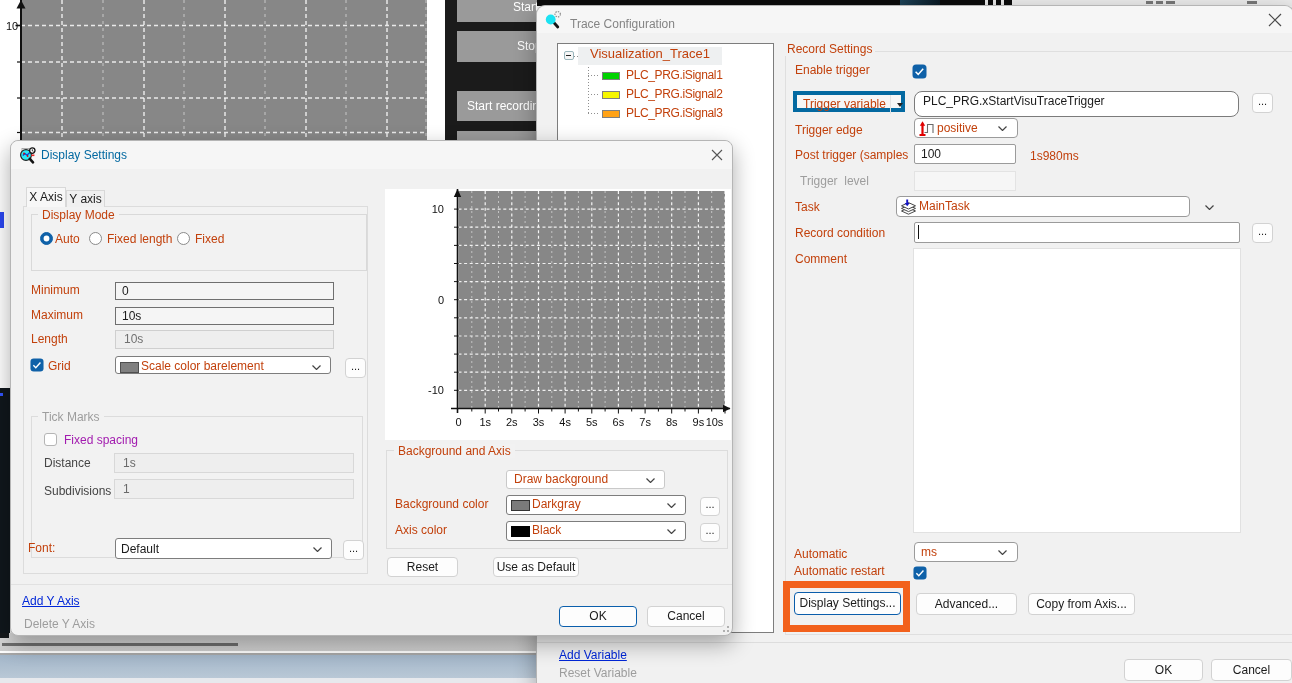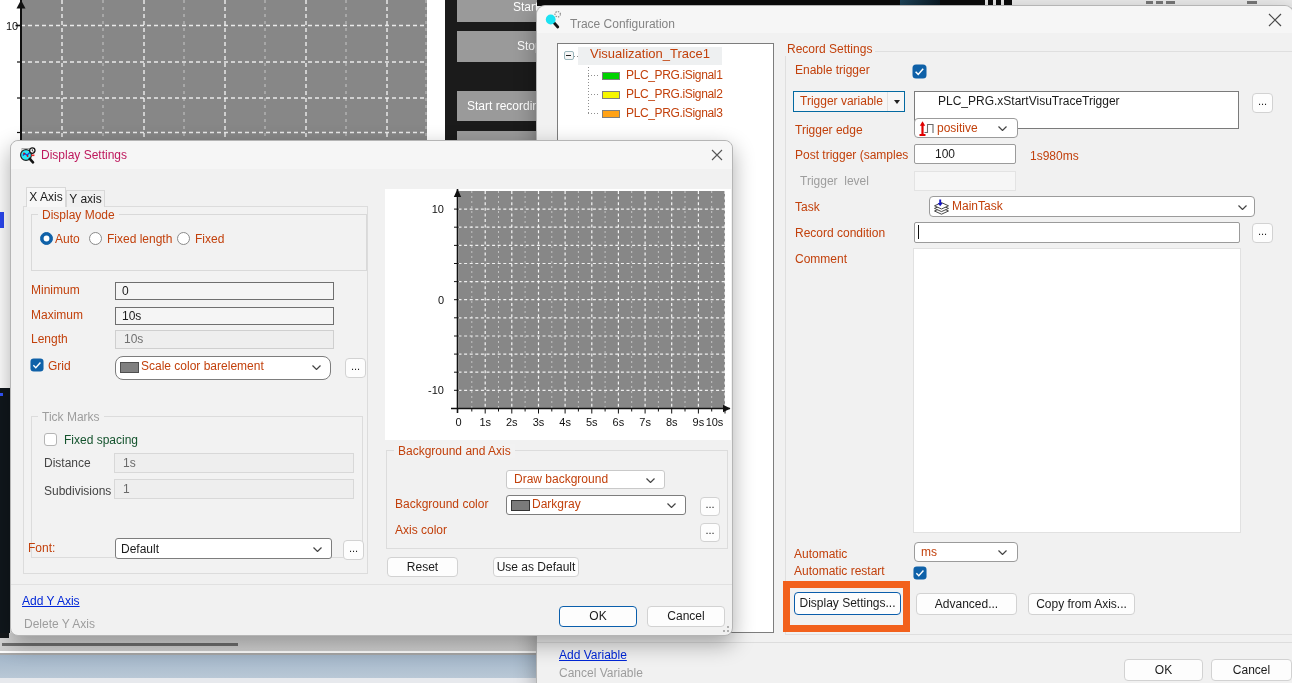--- a/index.html
+++ b/index.html
@@ -128,7 +128,7 @@
     <path d="M3.6 7.8l2.6 2.6 5-5.6" stroke="#fff" stroke-width="1.5" fill="none"></path>
   </svg>
 
-  <div class="abs" style="left:256px;top:85px;width:112px;height:21px;background:#f6f6f6;border:1px solid #0369a1;box-sizing:border-box">
+  <div class="abs" style="left:256px;top:85px;width:112px;height:21px;background:#f6f6f6;border:4px solid #0369a1;box-sizing:border-box">
     <div class="lbl" style="left:6px;top:2px">Trigger variable</div>
     <div class="abs" style="left:93px;top:0;width:1px;height:19px;background:#e2e2e2"></div>
     <div class="abs" style="left:100px;top:8px;width:0;height:0;border:3.5px solid transparent;border-top:4.5px solid #222"></div>

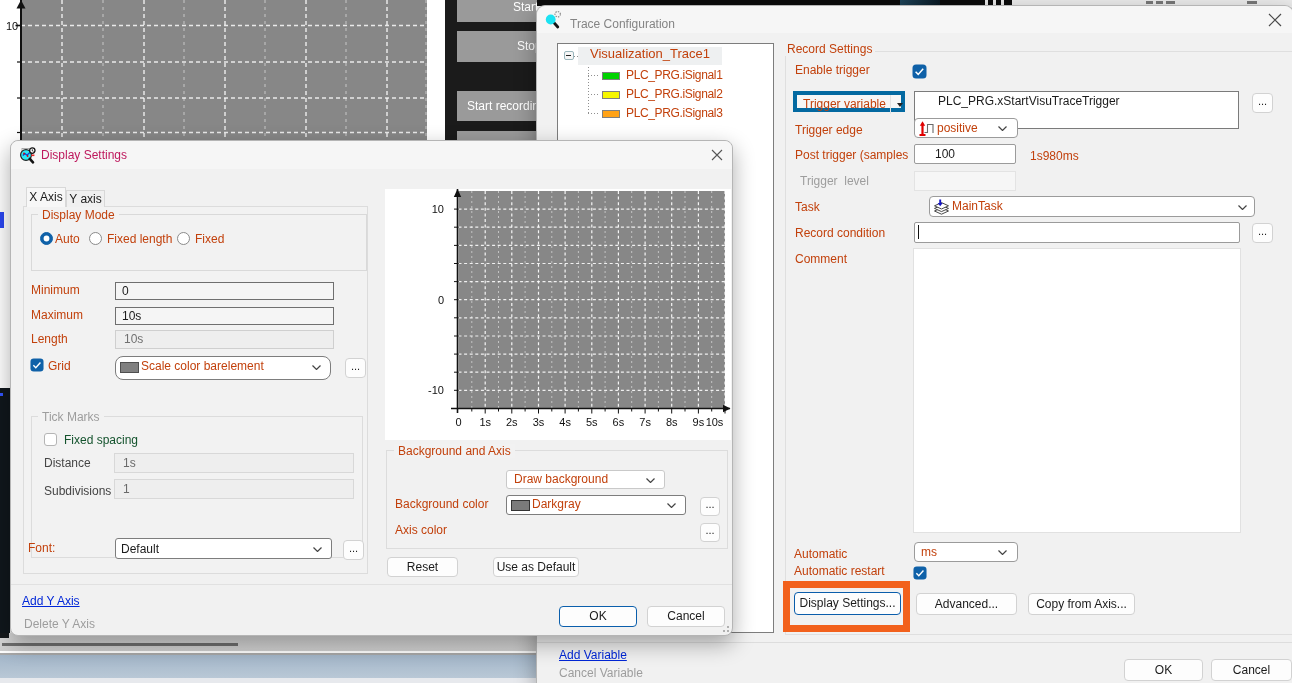--- a/index.html
+++ b/index.html
@@ -133,7 +133,7 @@
     <div class="abs" style="left:93px;top:0;width:1px;height:19px;background:#e2e2e2"></div>
     <div class="abs" style="left:100px;top:8px;width:0;height:0;border:3.5px solid transparent;border-top:4.5px solid #222"></div>
   </div>
-  <div class="inp" style="left:377px;top:85px;width:325px;height:38px;border-color:#7b7b7b;border-radius:0;box-sizing:border-box;line-height:19px;padding-left:23px">PLC_PRG.xStartVisuTraceTrigger</div>
+  <div class="inp" style="left:377px;top:85px;width:325px;height:26px;border-color:#7b7b7b;border-radius:8px;box-sizing:border-box;line-height:19px;padding-left:8px">PLC_PRG.xStartVisuTraceTrigger</div>
   <div class="dots" style="left:715px;top:87px;width:19px;height:18px;line-height:14px">...</div>
 
   <div class="lbl" style="left:258px;top:117px">Trigger edge</div>

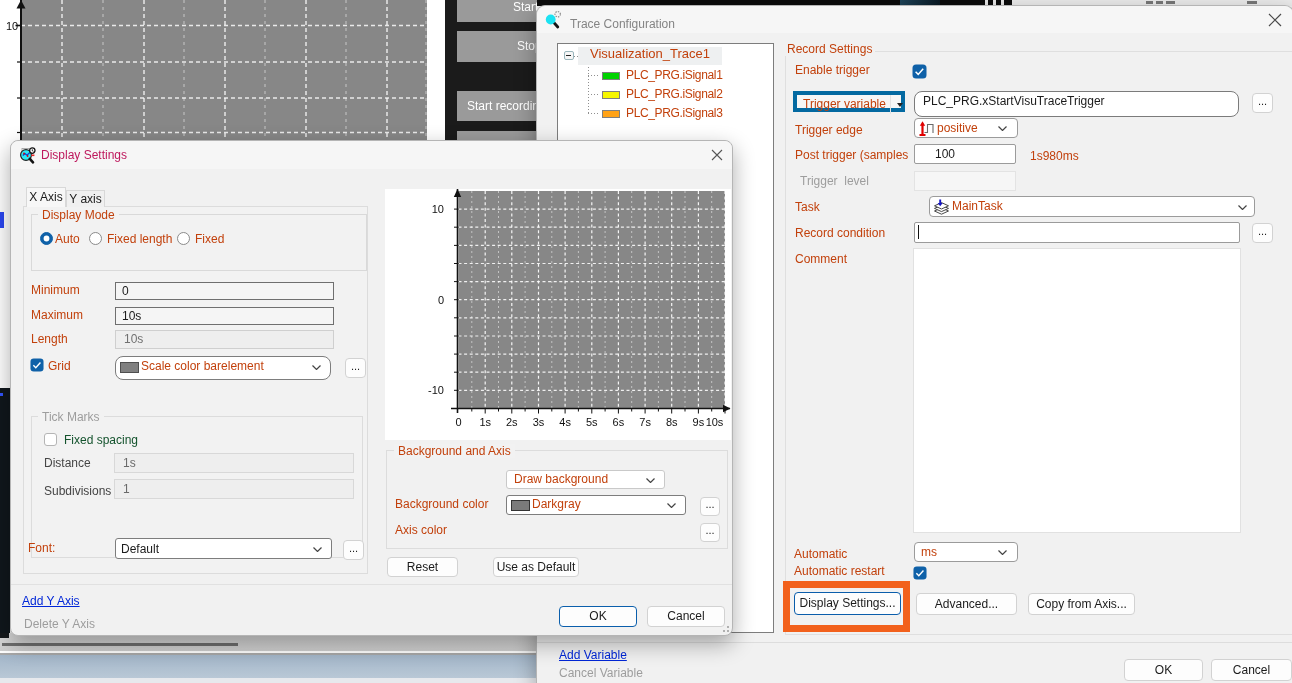--- a/index.html
+++ b/index.html
@@ -221,7 +221,7 @@
     <path d="M13.3 2.3 L13.3 3.8 L14.4 4.3" stroke="#141414" stroke-width="0.9" fill="none"></path>
     <rect x="12.2" y="7.5" width="3.2" height="1.6" fill="#e82222"></rect>
   </svg>
-  <div class="abs" style="left:30px;top:7px;color:#be185d">Display Settings</div>
+  <div class="abs" style="left:30px;top:7px;color:#0369a1">Display Settings</div>
   <svg class="abs" style="left:699px;top:7px" width="14" height="14" viewBox="0 0 14 14">
     <path d="M2 2 L12 12 M12 2 L2 12" stroke="#555" stroke-width="1.1"></path>
   </svg>

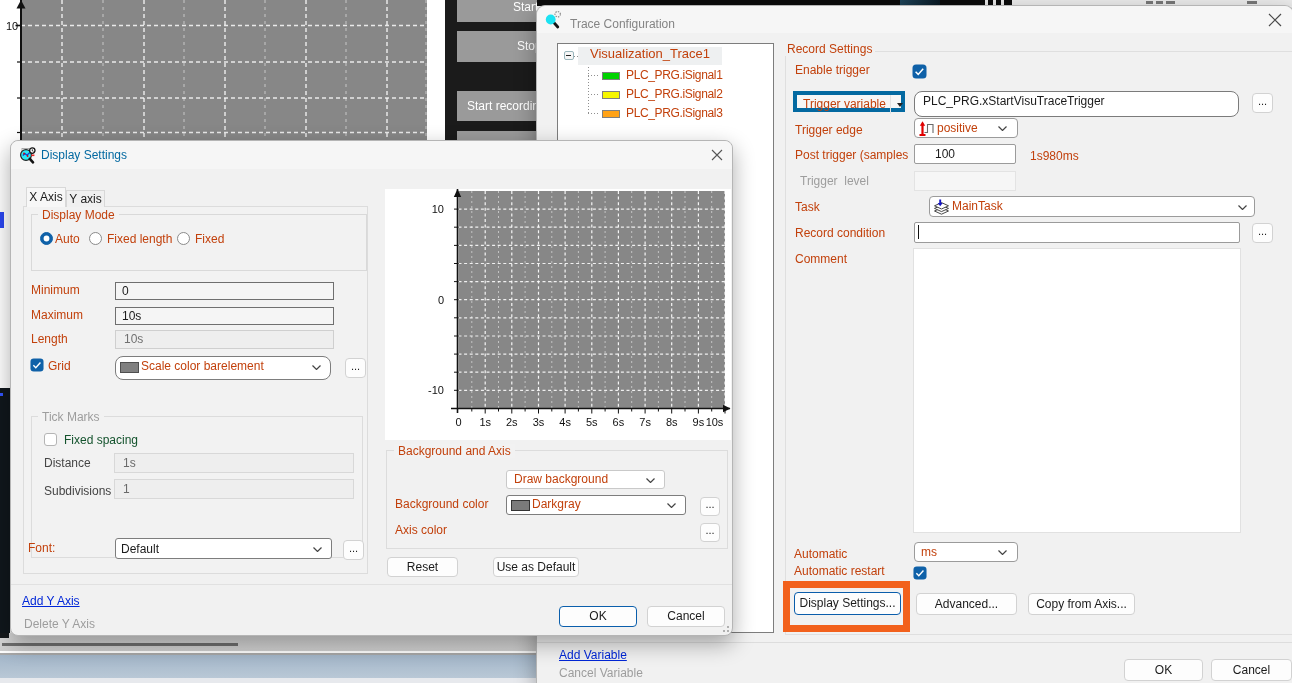--- a/index.html
+++ b/index.html
@@ -150,7 +150,7 @@
   </div>
 
   <div class="lbl" style="left:258px;top:142px">Post trigger (samples</div>
-  <div class="inp" style="left:377px;top:138px;width:102px;height:20px;box-sizing:border-box;line-height:18px;padding-left:20px;border-radius:2px">100</div>
+  <div class="inp" style="left:377px;top:138px;width:102px;height:20px;box-sizing:border-box;line-height:18px;padding-left:6px;border-radius:2px">100</div>
   <div class="lbl" style="left:493px;top:143px">1s980ms</div>
 
   <div class="glbl" style="left:263px;top:168px">Trigger&nbsp; level</div>

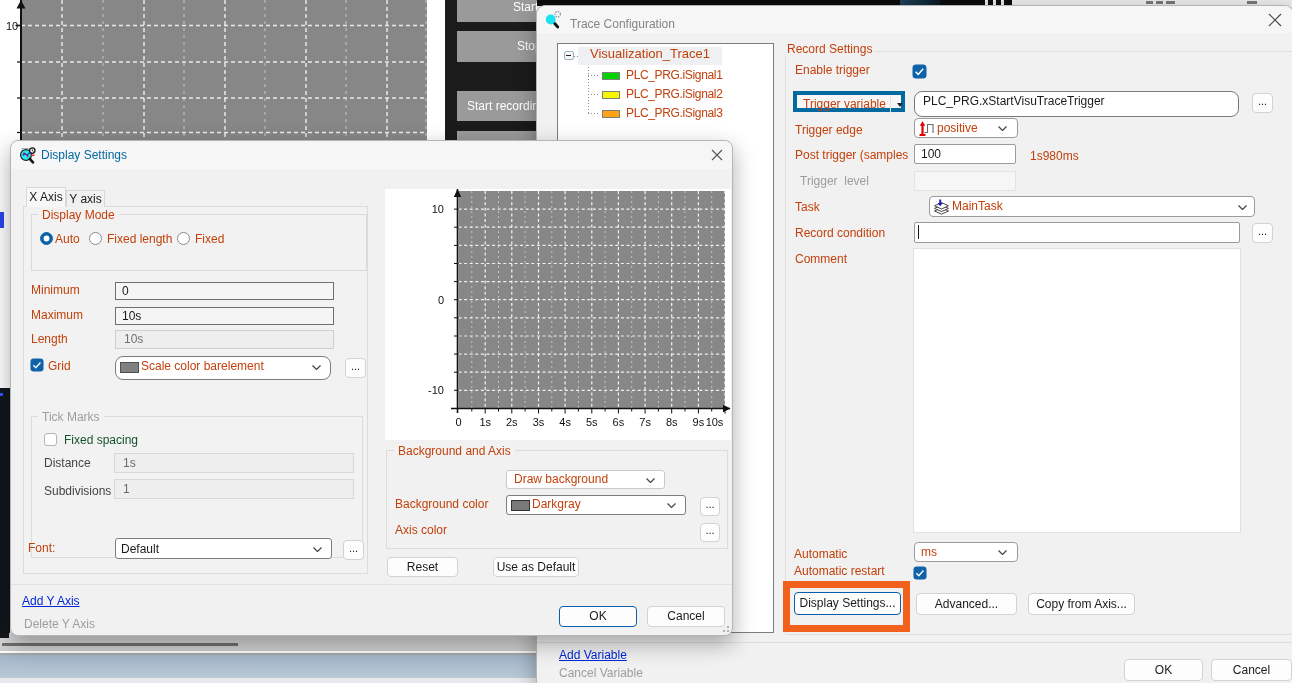--- a/index.html
+++ b/index.html
@@ -157,7 +157,7 @@
   <div class="abs" style="left:377px;top:165px;width:102px;height:20px;background:#f6f6f6;border:1px solid #e3e3e3;box-sizing:border-box"></div>
 
   <div class="lbl" style="left:258px;top:194px">Task</div>
-  <div class="inp" style="left:392px;top:190px;width:326px;height:21px;box-sizing:border-box">
+  <div class="inp" style="left:359px;top:190px;width:294px;height:21px;box-sizing:border-box">
     <svg class="abs" style="left:3px;top:2px" width="17" height="17" viewBox="0 0 17 17">
       <g fill="#fff" stroke="#333" stroke-width="0.9">
         <path d="M1.5 12 L8.5 8.8 15.5 12 8.5 15.2 Z"></path>

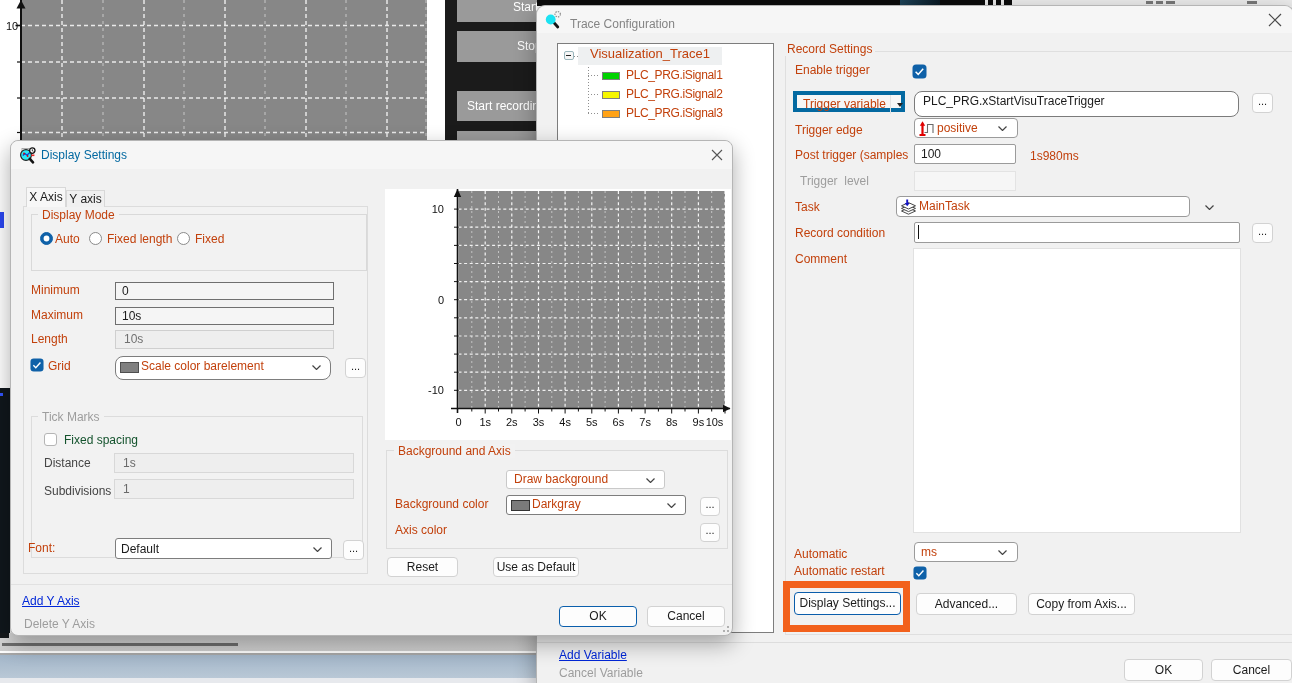--- a/index.html
+++ b/index.html
@@ -258,7 +258,7 @@
     <path d="M3.6 7.8l2.6 2.6 5-5.6" stroke="#fff" stroke-width="1.5" fill="none"></path>
   </svg>
   <div class="lbl" style="left:37px;top:218px">Grid</div>
-  <div class="inp" style="left:104px;top:215px;width:216px;height:24px;border-color:#7d7d7d;border-radius:8px;box-sizing:border-box">
+  <div class="inp" style="left:104px;top:215px;width:216px;height:18px;border-color:#7d7d7d;border-radius:3px;box-sizing:border-box">
     <div class="abs" style="left:4px;top:5px;width:17px;height:9px;background:#808080;border:1px solid #4f4f4f"></div>
     <div class="lbl" style="left:25px;top:2px">Scale color barelement</div>
     <svg class="chev" style="left:196px;top:8px" viewBox="0 0 9 5">

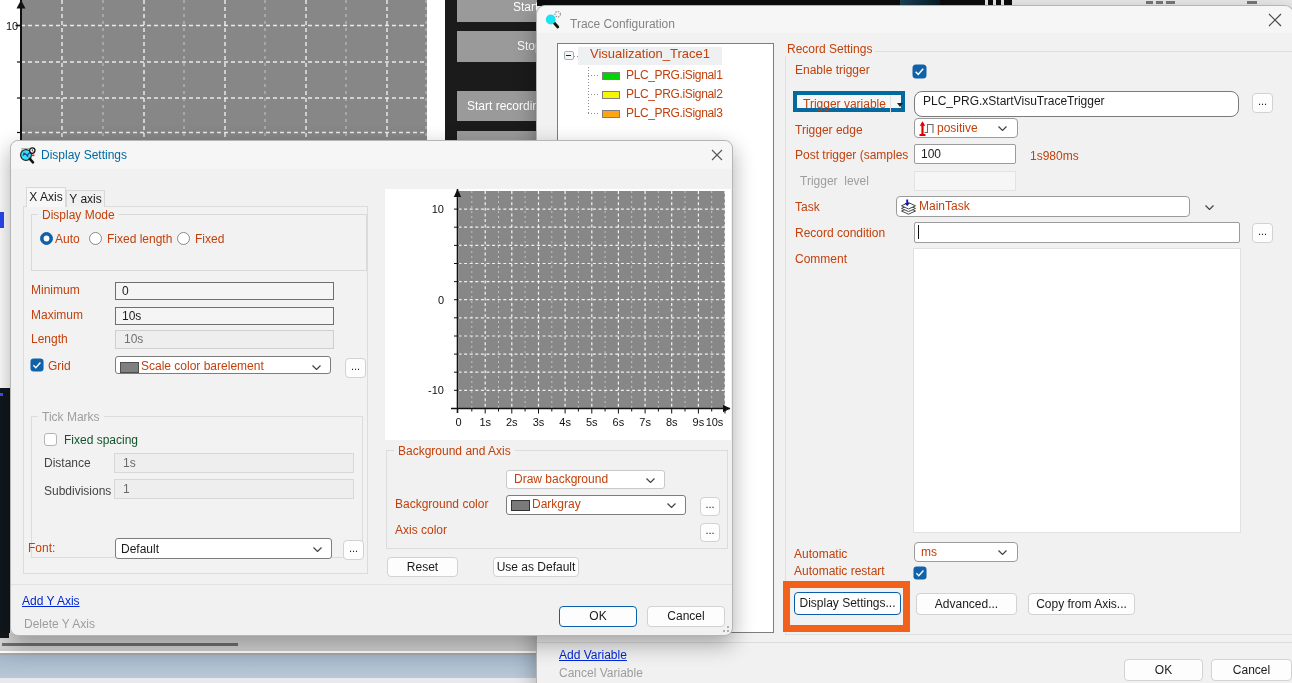--- a/index.html
+++ b/index.html
@@ -270,7 +270,7 @@
   <div class="abs" style="left:20px;top:275px;width:330px;height:140px;border:1px solid #dcdcdc"></div>
   <div class="glbl" style="left:27px;top:269px;background:#f2f2f2;padding:0 4px">Tick Marks</div>
   <div class="abs" style="left:33px;top:292px;width:13px;height:13px;background:#fff;border:1px solid #b5b5b5;border-radius:3px;box-sizing:border-box"></div>
-  <div class="glbl" style="left:53px;top:292px;color:#14532d">Fixed spacing</div>
+  <div class="glbl" style="left:53px;top:292px;color:#a21caf">Fixed spacing</div>
   <div class="lbl" style="left:33px;top:315px;color:#454545">Distance</div>
   <div class="abs" style="left:103px;top:312px;width:240px;height:20px;background:#eeeeee;border:1px solid #d8d8d8;box-sizing:border-box;line-height:18px;padding-left:8px;color:#6a6a6a">1s</div>
   <div class="lbl" style="left:33px;top:343px;color:#454545">Subdivisions</div>

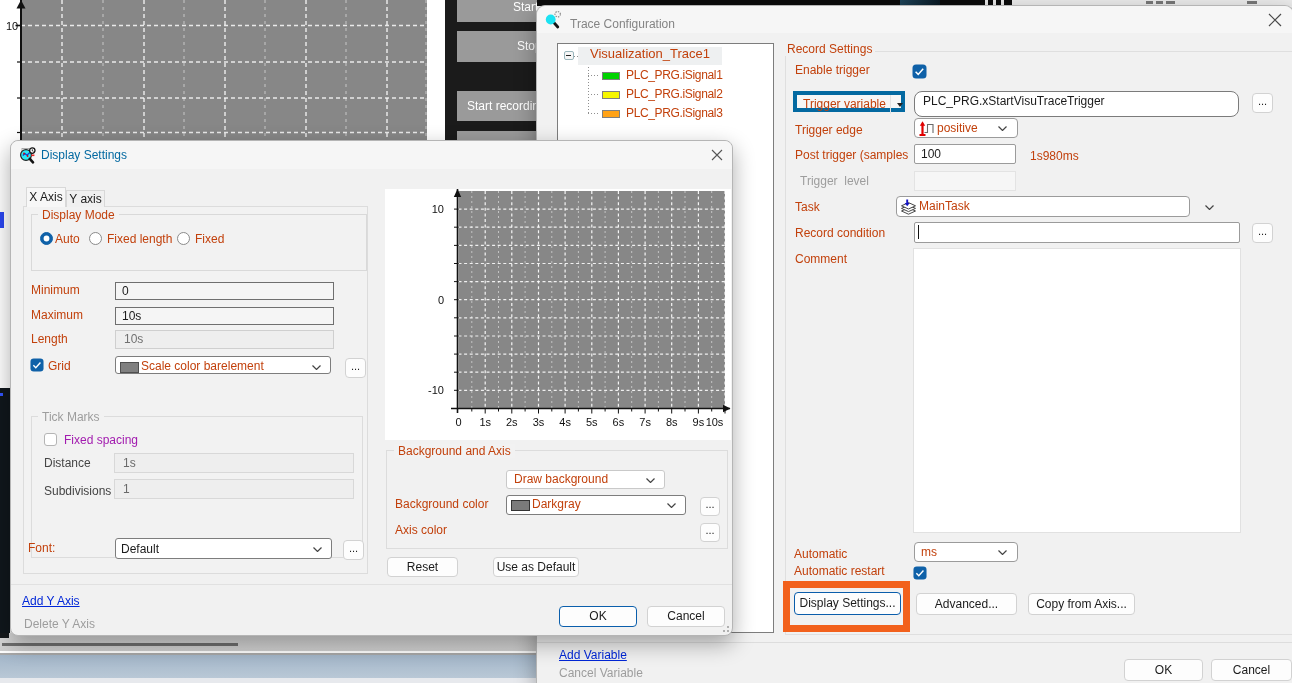--- a/index.html
+++ b/index.html
@@ -399,6 +399,13 @@
   </div>
   <div class="dots" style="left:689px;top:356px;width:18px;height:17px;line-height:13px">...</div>
   <div class="lbl" style="left:384px;top:382px">Axis color</div>
+  <div class="inp" style="left:495px;top:380px;width:180px;height:20px;border-color:#7d7d7d;border-radius:3px;box-sizing:border-box">
+    <div class="abs" style="left:4px;top:4px;width:17px;height:9px;background:#000;border:1px solid #000"></div>
+    <div class="lbl" style="left:25px;top:1px">Black</div>
+    <svg class="chev" style="left:160px;top:7px" viewBox="0 0 9 5">
+          <path d="M0.5 0.5l4 4 4-4" stroke="#444" fill="none" stroke-width="1.2"></path>
+        </svg>
+  </div>
   <div class="dots" style="left:689px;top:382px;width:18px;height:17px;line-height:13px">...</div>
 
   <div class="btn" style="left:376px;top:416px;width:71px;height:20px;line-height:18px;box-sizing:border-box">Reset</div>

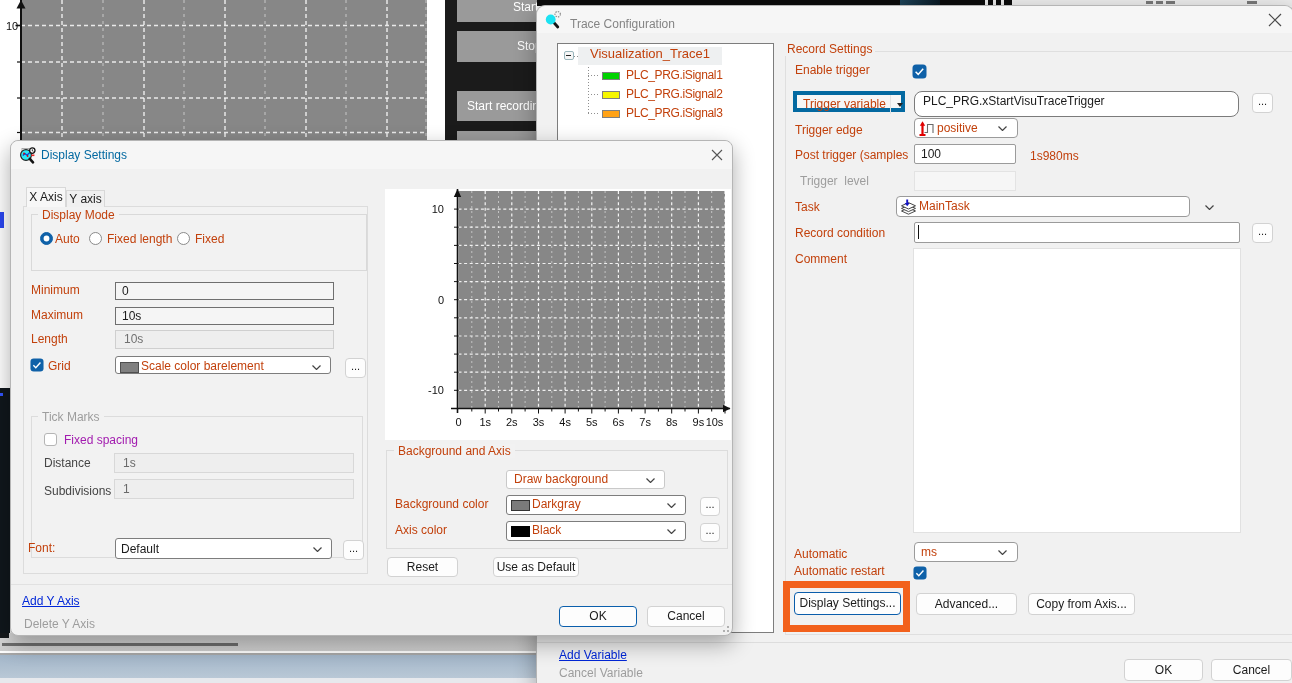--- a/index.html
+++ b/index.html
@@ -203,7 +203,7 @@
 
   <div class="abs" style="left:0;top:636px;width:756px;height:1px;background:#dddddd"></div>
   <div class="link" style="left:22px;top:641.5px">Add Variable</div>
-  <div class="glbl" style="left:22px;top:659.5px">Cancel Variable</div>
+  <div class="glbl" style="left:22px;top:659.5px">Reset Variable</div>
   <div class="btn" style="left:587px;top:653px;width:79px;height:22px;line-height:20px;box-sizing:border-box">OK</div>
   <div class="btn" style="left:674px;top:653px;width:81px;height:22px;line-height:20px;box-sizing:border-box">Cancel</div>
 </div>

